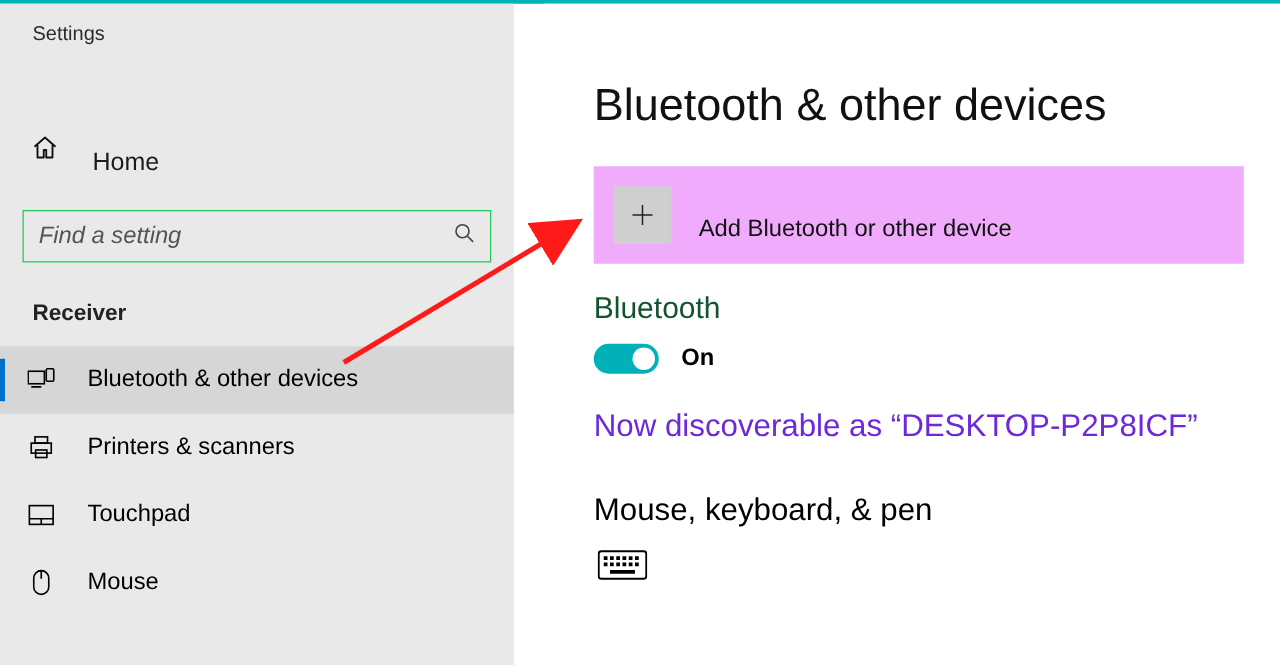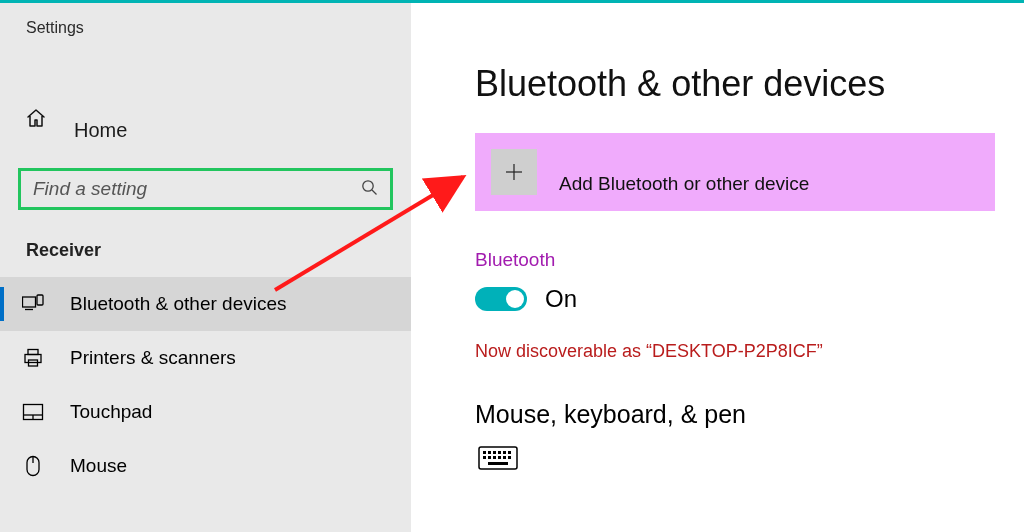--- a/index.html
+++ b/index.html
@@ -14,7 +14,7 @@
     .home-row { display:flex; align-items:center; padding:18px 0 18px 26px; margin-top:38px; cursor:pointer;}
     .home-row .icon { width:20px; height:20px; margin-right:28px; display:flex; align-items:center; justify-content:center; }
     .home-row .label { font-size:20px; color:#1b1b1b;margin-top:26px; }
-    .search-wrap { margin:8px 18px 0 18px; border:3px solid #22c55e; height:42px; display:flex; align-items:center; padding:0 12px; background:#e9e9e9; }
+    .search-wrap { margin:8px 18px 0 18px; border:1px solid #22c55e; height:42px; display:flex; align-items:center; padding:0 12px; background:#e9e9e9; }
     .search-wrap input { flex:1; border:none; background:transparent; outline:none; font-size:19px; color:#333; font-style:italic; }
     .search-wrap input::placeholder { color:#555; font-style:italic; }
     .search-icon { color:#4d4d4d; }

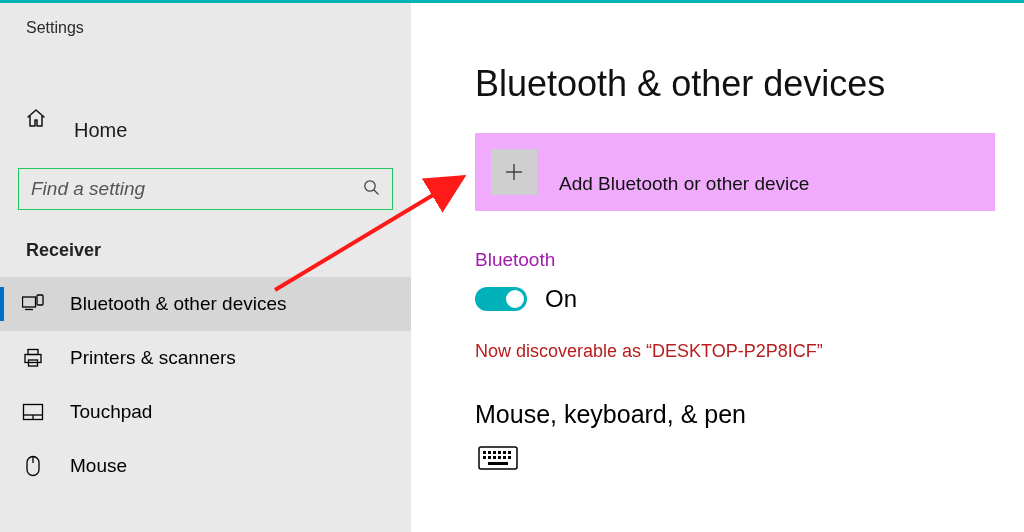--- a/index.html
+++ b/index.html
@@ -33,7 +33,7 @@
     .plus-box { width:46px; height:46px; background:#cfcfcf; display:flex; align-items:center; justify-content:center; margin-right:22px; }
     .add-panel .text { font-size:19px; color:#111; }
 
-    .subhdr { font-size:19px; color:#a21caf; margin-top:38px; }
+    .subhdr { font-size:24px; color:#14532d; margin-top:22px; }
     .toggle-row { display:flex; align-items:center; margin-top:14px; }
     .toggle { width:52px; height:24px; border-radius:12px; background:#00b1b9; position:relative; cursor:pointer; margin-right:18px; }
     .toggle .knob { position:absolute; right:3px; top:3px; width:18px; height:18px; border-radius:50%; background:#fff; }

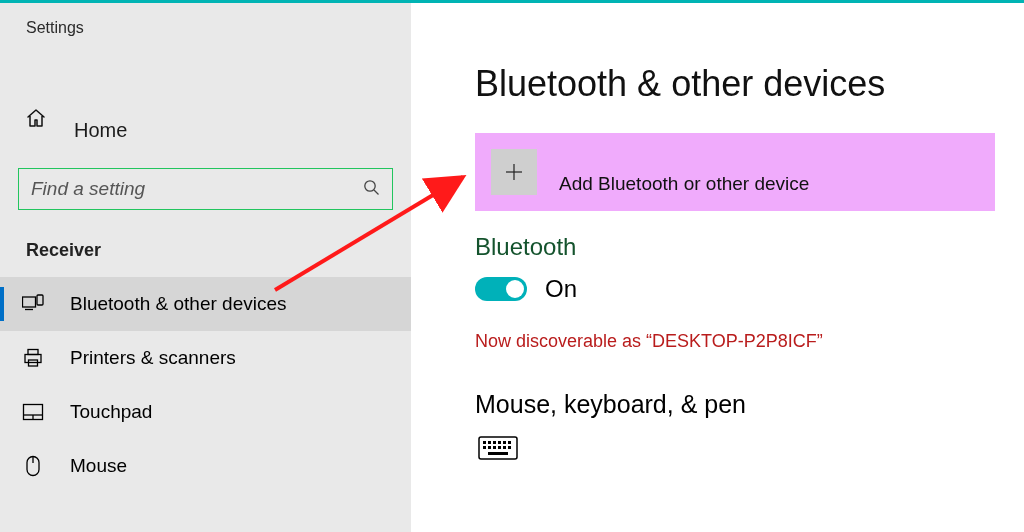--- a/index.html
+++ b/index.html
@@ -37,7 +37,7 @@
     .toggle-row { display:flex; align-items:center; margin-top:14px; }
     .toggle { width:52px; height:24px; border-radius:12px; background:#00b1b9; position:relative; cursor:pointer; margin-right:18px; }
     .toggle .knob { position:absolute; right:3px; top:3px; width:18px; height:18px; border-radius:50%; background:#fff; }
-    .toggle-label { font-size:24px; color:#000; }
+    .toggle-label { font-size:19px; color:#000;font-weight:bold; }
     .discover { font-size:18px; color:#b91c1c; margin-top:28px; }
 
     .grp-hdr { font-size:25px; color:#000; margin-top:38px; }

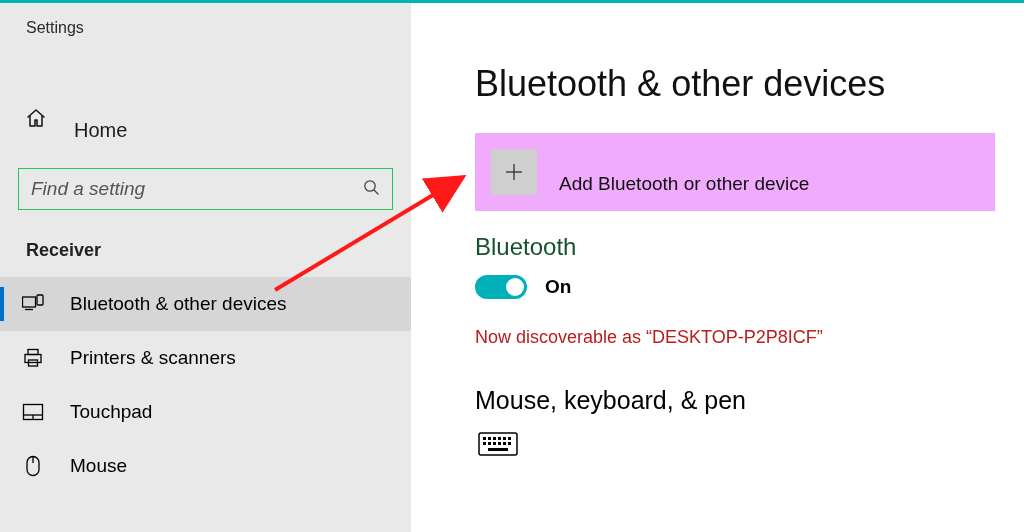--- a/index.html
+++ b/index.html
@@ -38,7 +38,7 @@
     .toggle { width:52px; height:24px; border-radius:12px; background:#00b1b9; position:relative; cursor:pointer; margin-right:18px; }
     .toggle .knob { position:absolute; right:3px; top:3px; width:18px; height:18px; border-radius:50%; background:#fff; }
     .toggle-label { font-size:19px; color:#000;font-weight:bold; }
-    .discover { font-size:18px; color:#b91c1c; margin-top:28px; }
+    .discover { font-size:25px; color:#6d28d9; margin-top:28px; }
 
     .grp-hdr { font-size:25px; color:#000; margin-top:38px; }
     .device-row { display:flex; align-items:center; margin-top:14px; cursor:pointer;}

